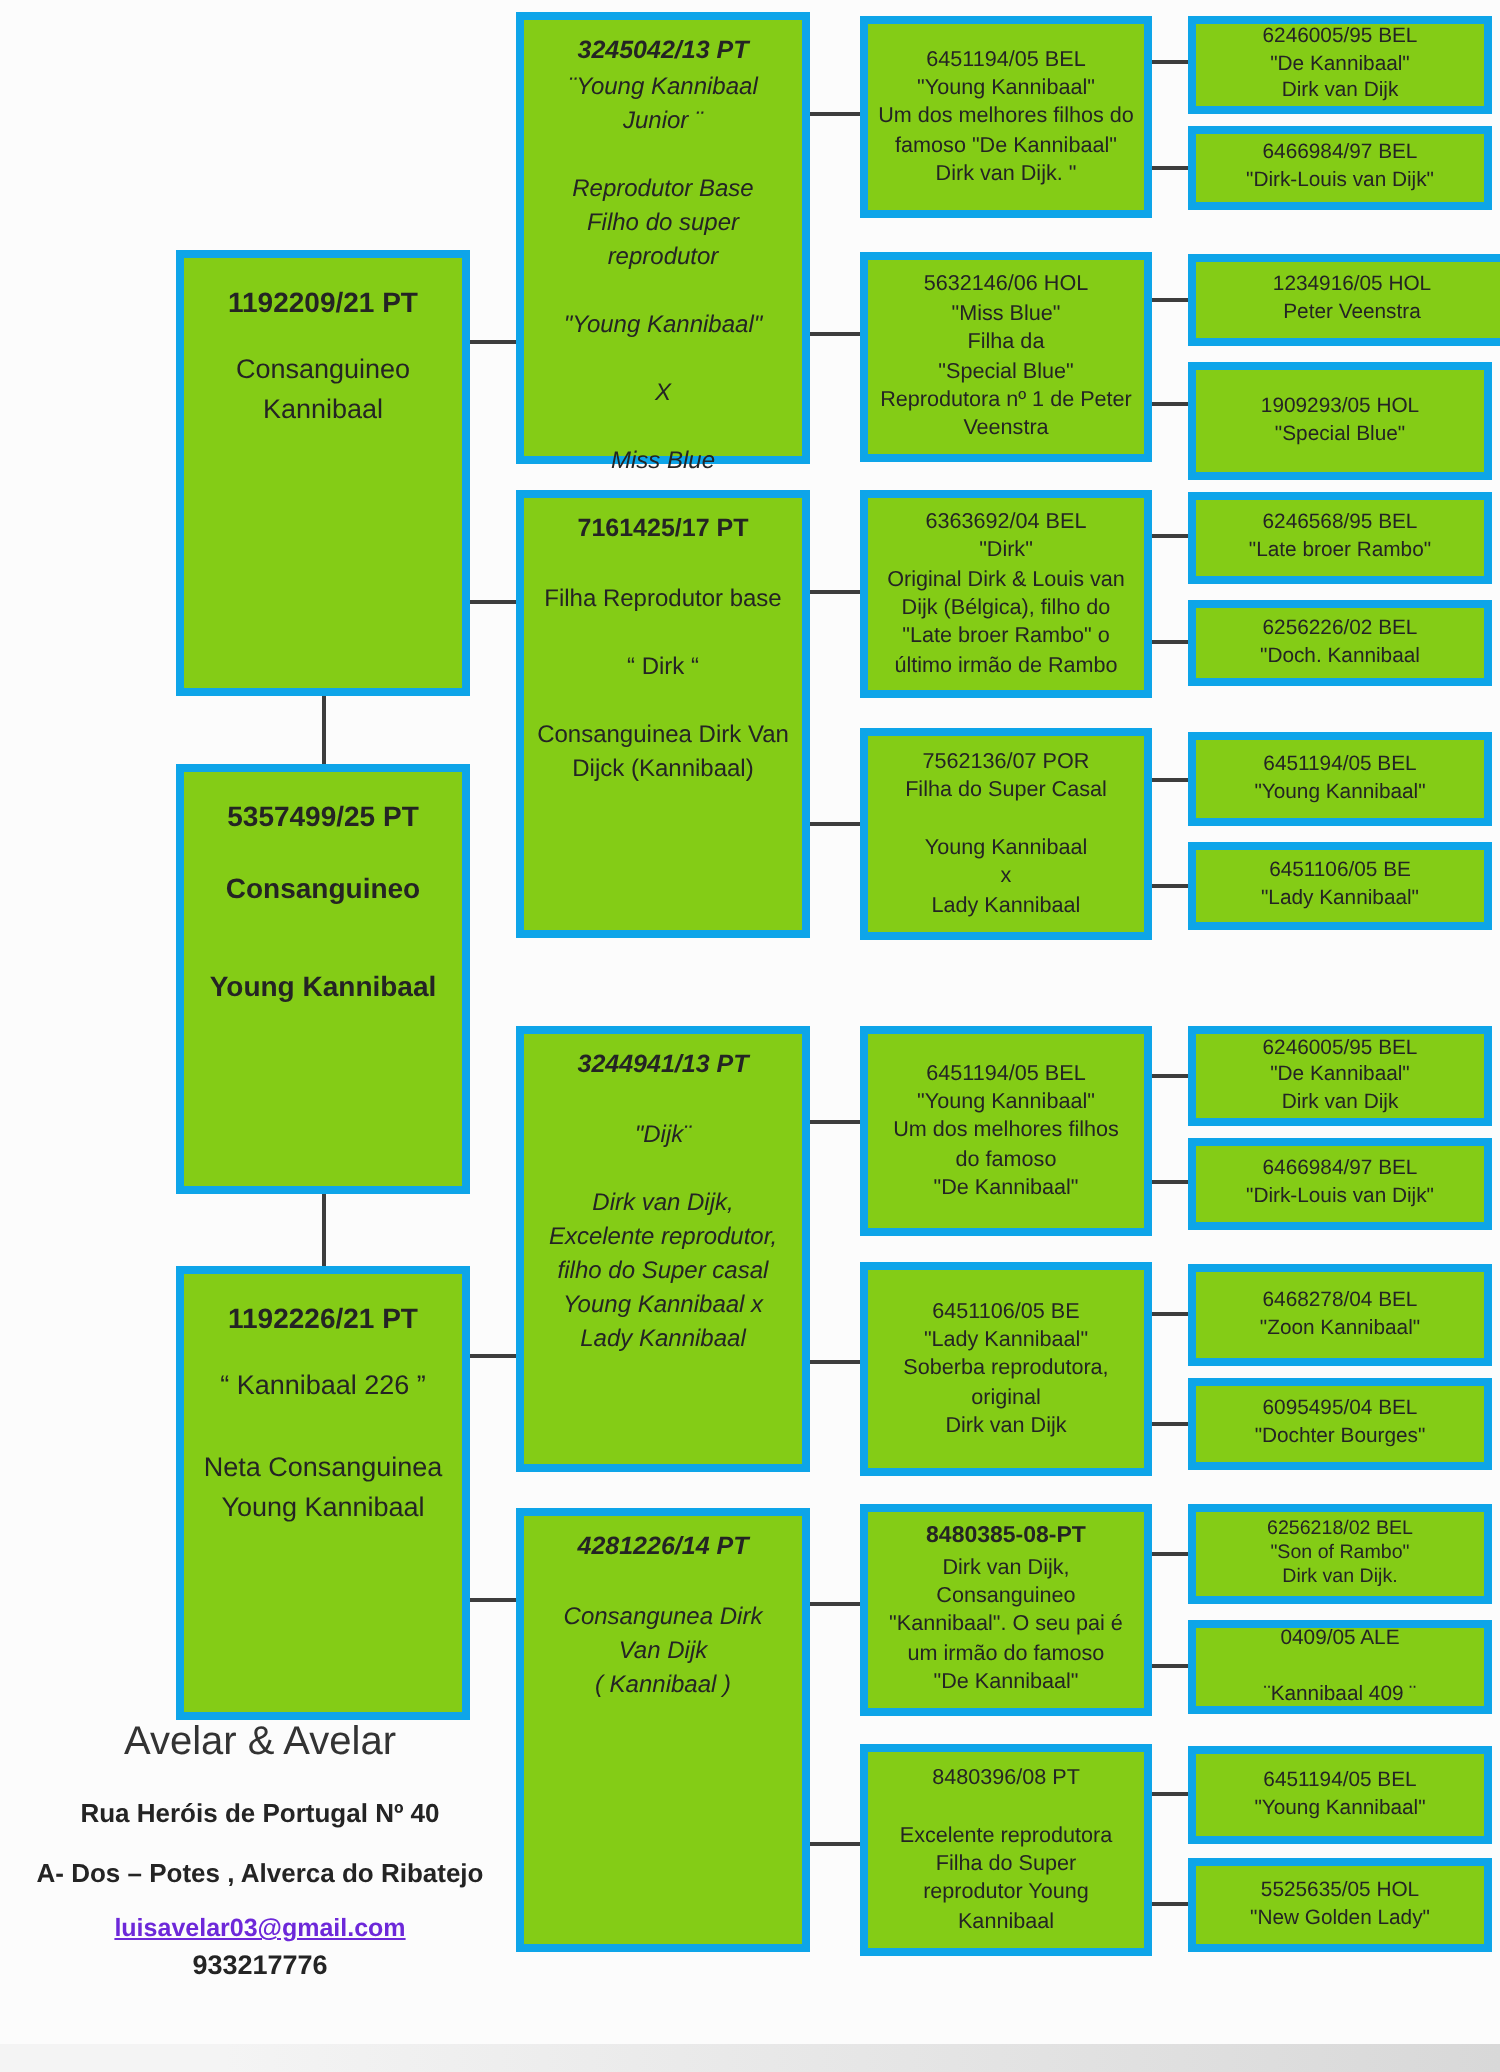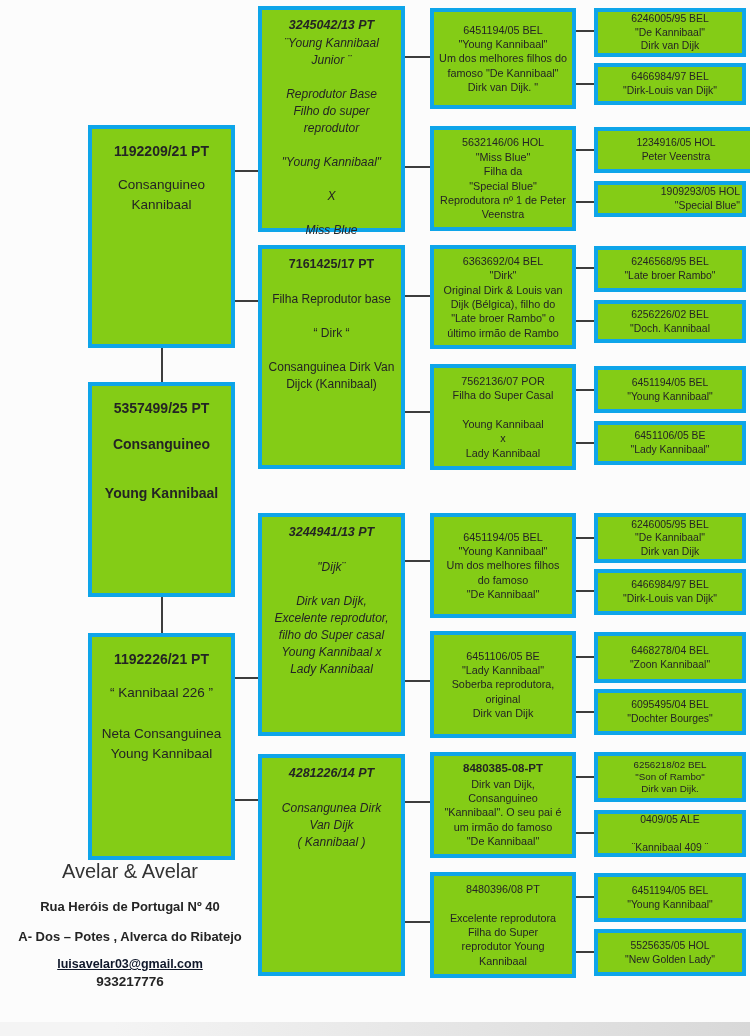--- a/index.html
+++ b/index.html
@@ -44,7 +44,7 @@
   .bx-h0{left:594px;top:8px;width:152px;height:49px;}
   .bx-h1{left:594px;top:63px;width:152px;height:42px;}
   .bx-h2{left:594px;top:127px;width:164px;height:46px;}
-  .bx-h3{left:594px;top:181px;width:152px;height:36px;text-align:right;}
+  .bx-h3{left:594px;top:181px;width:152px;height:59px;}
   .bx-h4{left:594px;top:246px;width:152px;height:46px;}
   .bx-h5{left:594px;top:300px;width:152px;height:43px;}
   .bx-h6{left:594px;top:366px;width:152px;height:47px;}

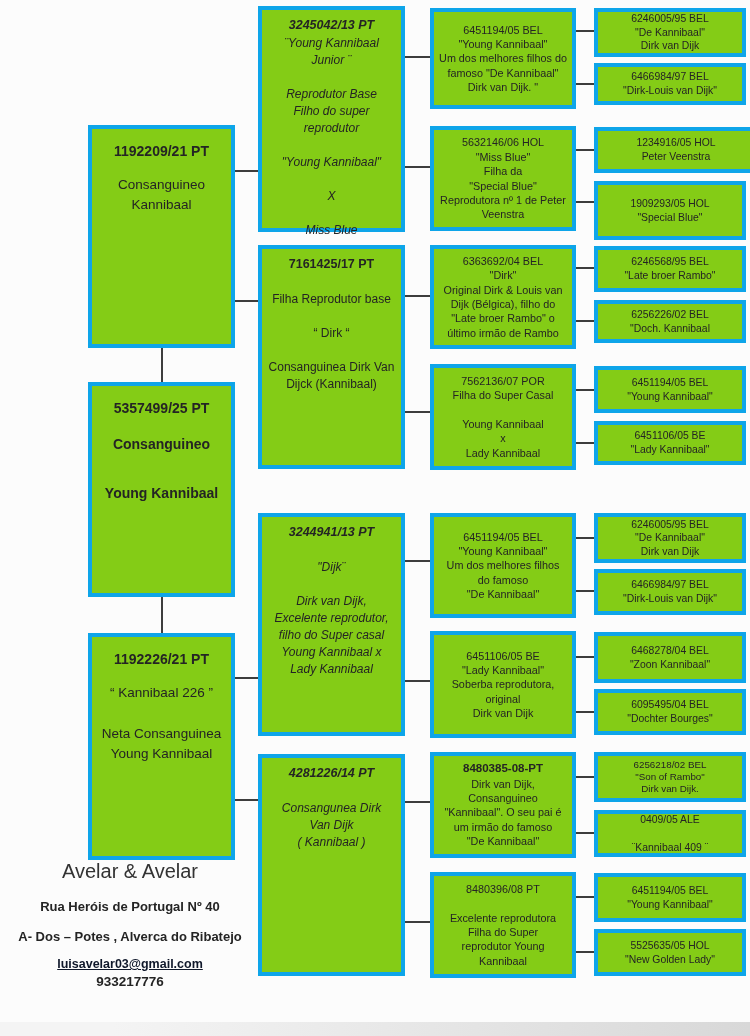--- a/index.html
+++ b/index.html
@@ -65,7 +65,7 @@
   .contact .caddr1{font-size:13px;font-weight:bold;margin-top:16px;}
   .contact .caddr2{font-size:13px;font-weight:bold;margin-top:15px;}
   .contact .cemail{display:inline-block;font-size:12.5px;font-weight:bold;
-     color:#0f172a;text-decoration:underline;margin-top:13px;cursor:pointer;}
+     color:#6d28d9;text-decoration:underline;margin-top:13px;cursor:pointer;}
   .contact .cphone{font-size:13.5px;font-weight:bold;margin-top:2px;}
   .bottom-shade{position:absolute;left:0;bottom:0;width:750px;height:14px;
      background:linear-gradient(90deg,#f2f2f2 15%,#cfcfcf 100%);opacity:.8;}

